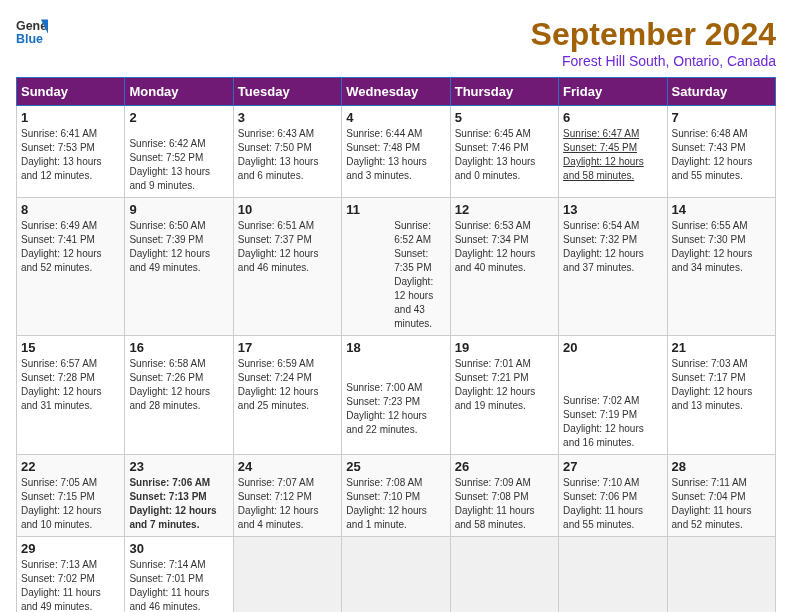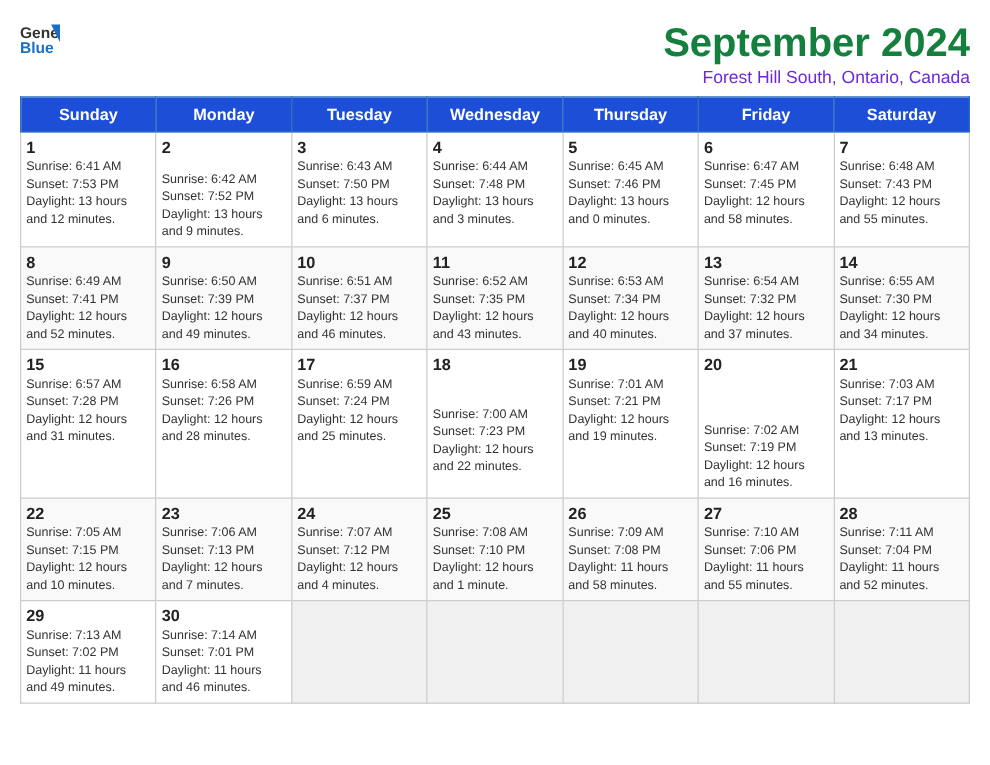--- a/index.html
+++ b/index.html
@@ -31,7 +31,7 @@
     .month-title {
       font-size: 32px;
       font-weight: bold;
-      color: #15803d;
+      color: #a16207;
     }
     .location {
       font-size: 14px;

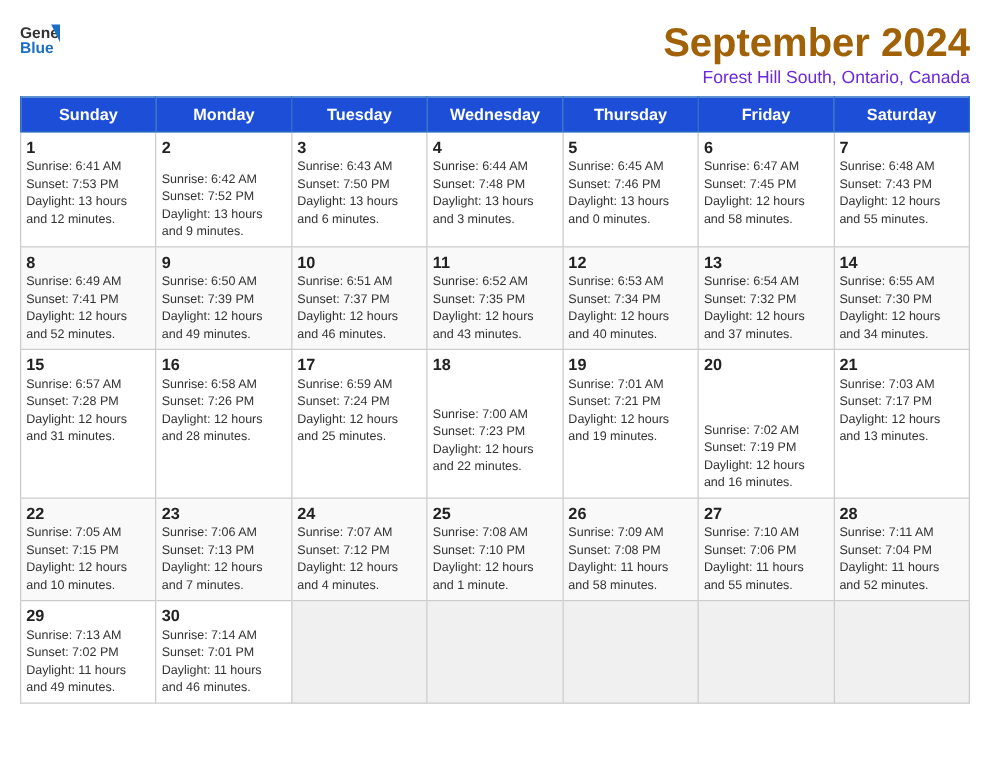--- a/index.html
+++ b/index.html
@@ -43,10 +43,10 @@
       font-size: 10.5px;
     }
     thead tr th {
-      background: #1d4ed8;
+      background: #701a75;
       color: #fff;
       padding: 6px 4px;
-      text-align: center;
+      text-align: left;
       font-size: 13px;
       font-weight: bold;
       border: 1px solid #2a6fbe;

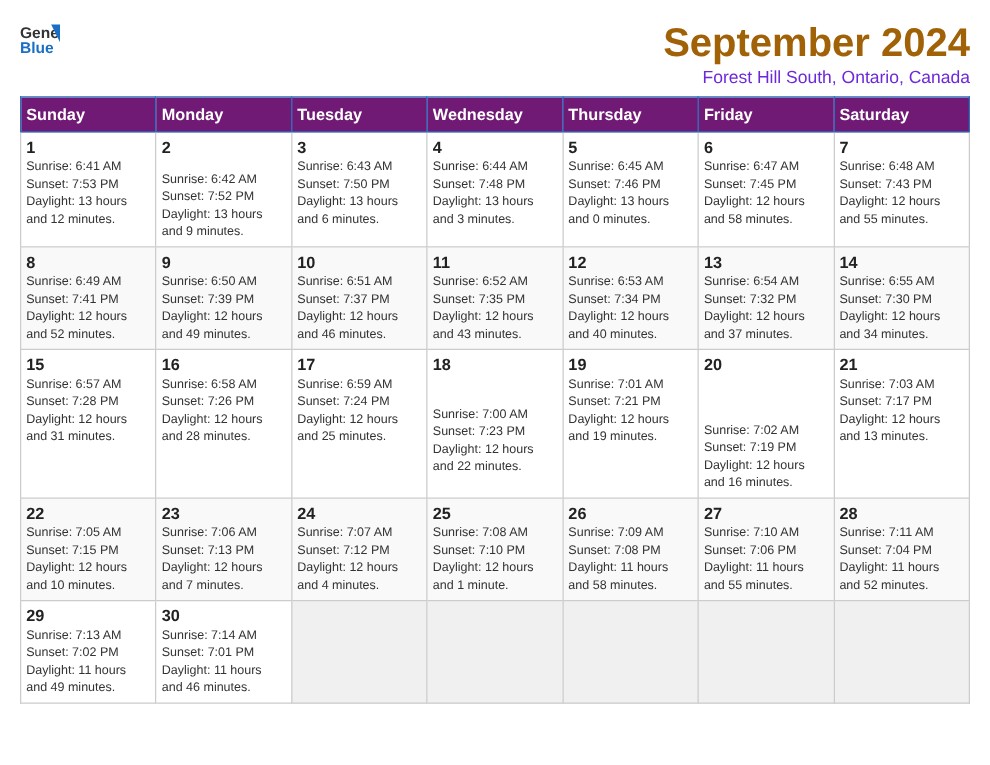--- a/index.html
+++ b/index.html
@@ -146,7 +146,7 @@
         </td>
         <td>
           <span class="day-num">6</span>
-          <div class="day-info" style="white-space: pre-line;">Sunrise: 6:47 AM
+          <div class="day-info" style="white-space: pre-line; text-decoration: underline;">Sunrise: 6:47 AM
 Sunset: 7:45 PM
 Daylight: 12 hours
 and 58 minutes.</div>

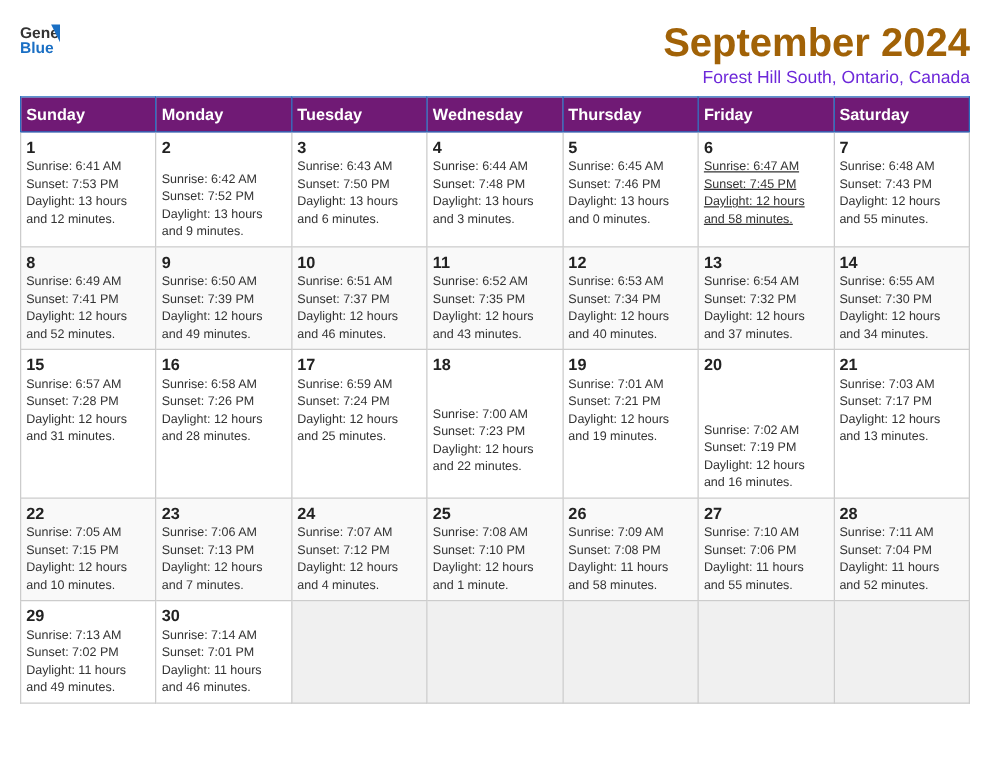--- a/index.html
+++ b/index.html
@@ -183,7 +183,7 @@
         </td>
         <td>
           <span class="day-num">11</span>
-          <div class="day-info" style="white-space: pre-line;">Sunrise: 6:52 AM
+          <div class="day-info" style="white-space: pre-line; margin-left: 48px;">Sunrise: 6:52 AM
 Sunset: 7:35 PM
 Daylight: 12 hours
 and 43 minutes.</div>

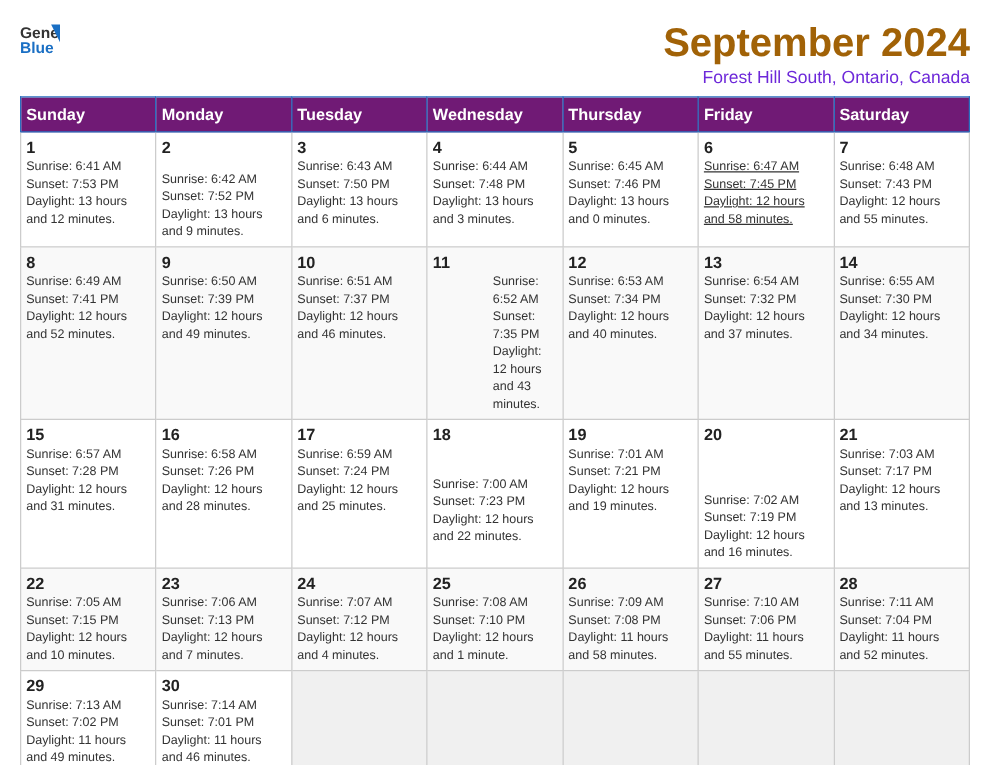--- a/index.html
+++ b/index.html
@@ -271,7 +271,7 @@
         </td>
         <td>
           <span class="day-num">23</span>
-          <div class="day-info" style="white-space: pre-line;">Sunrise: 7:06 AM
+          <div class="day-info" style="white-space: pre-line; font-weight: bold;">Sunrise: 7:06 AM
 Sunset: 7:13 PM
 Daylight: 12 hours
 and 7 minutes.</div>

